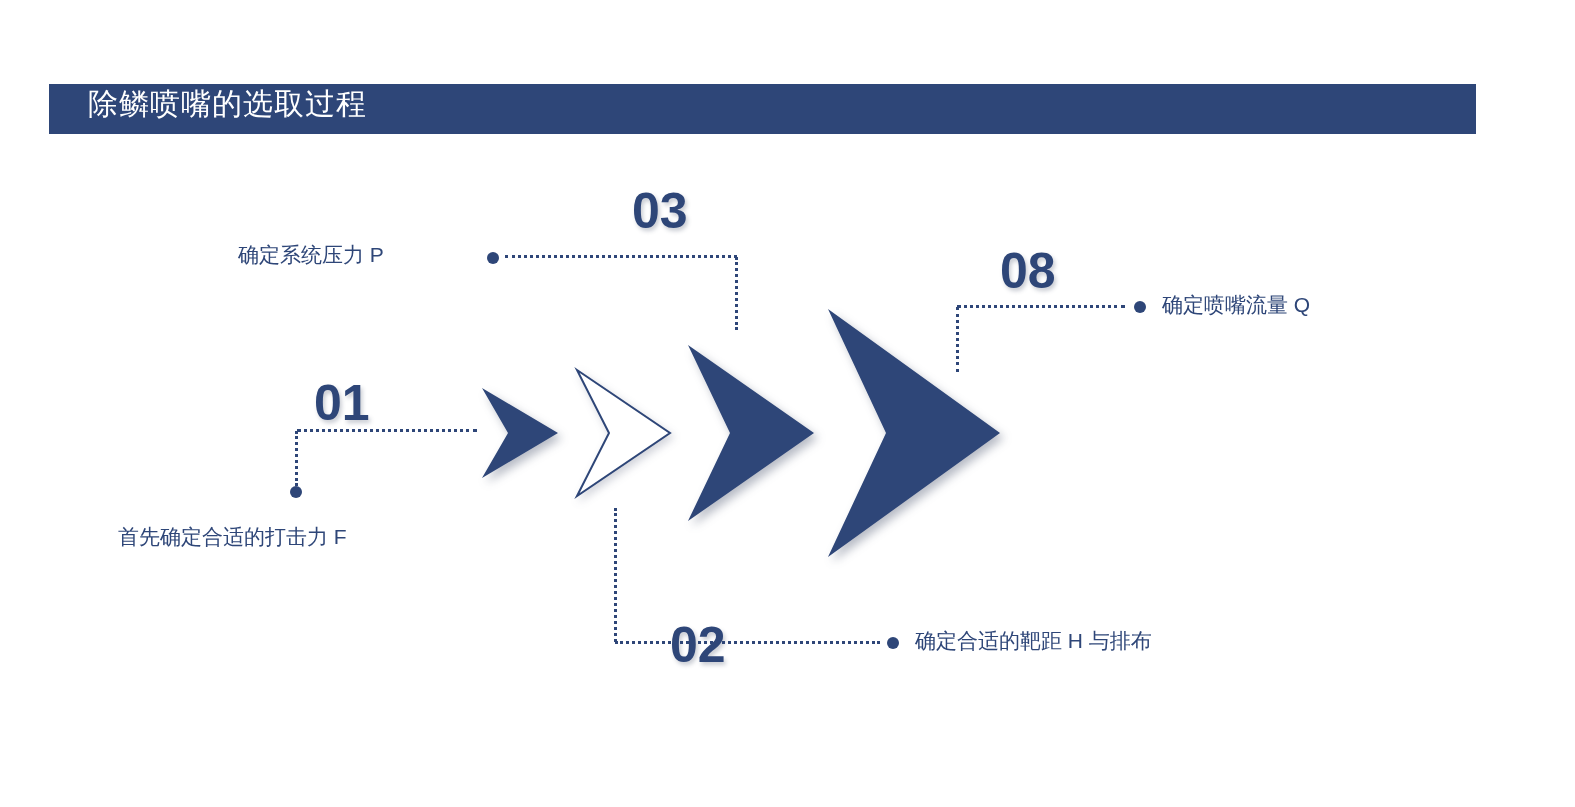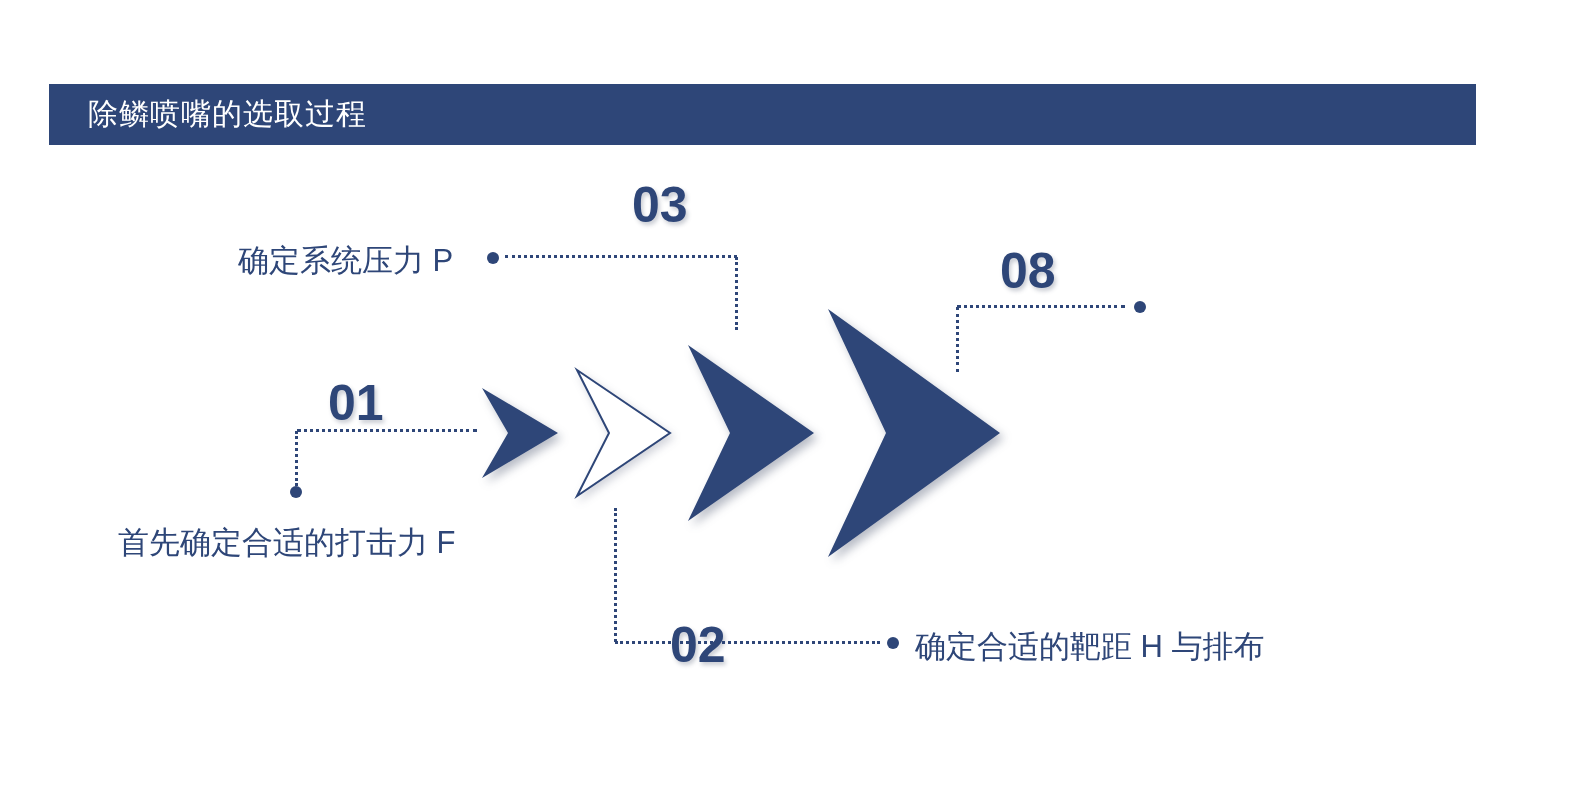--- a/index.html
+++ b/index.html
@@ -18,10 +18,10 @@
     left: 49px;
     top: 84px;
     width: 1427px;
-    height: 61px;
+    height: 50px;
     background: #2e4678;
     display: flex;
-    align-items: center;
+    align-items: flex-start;
     box-sizing: border-box;
     padding-left: 39px;
   }

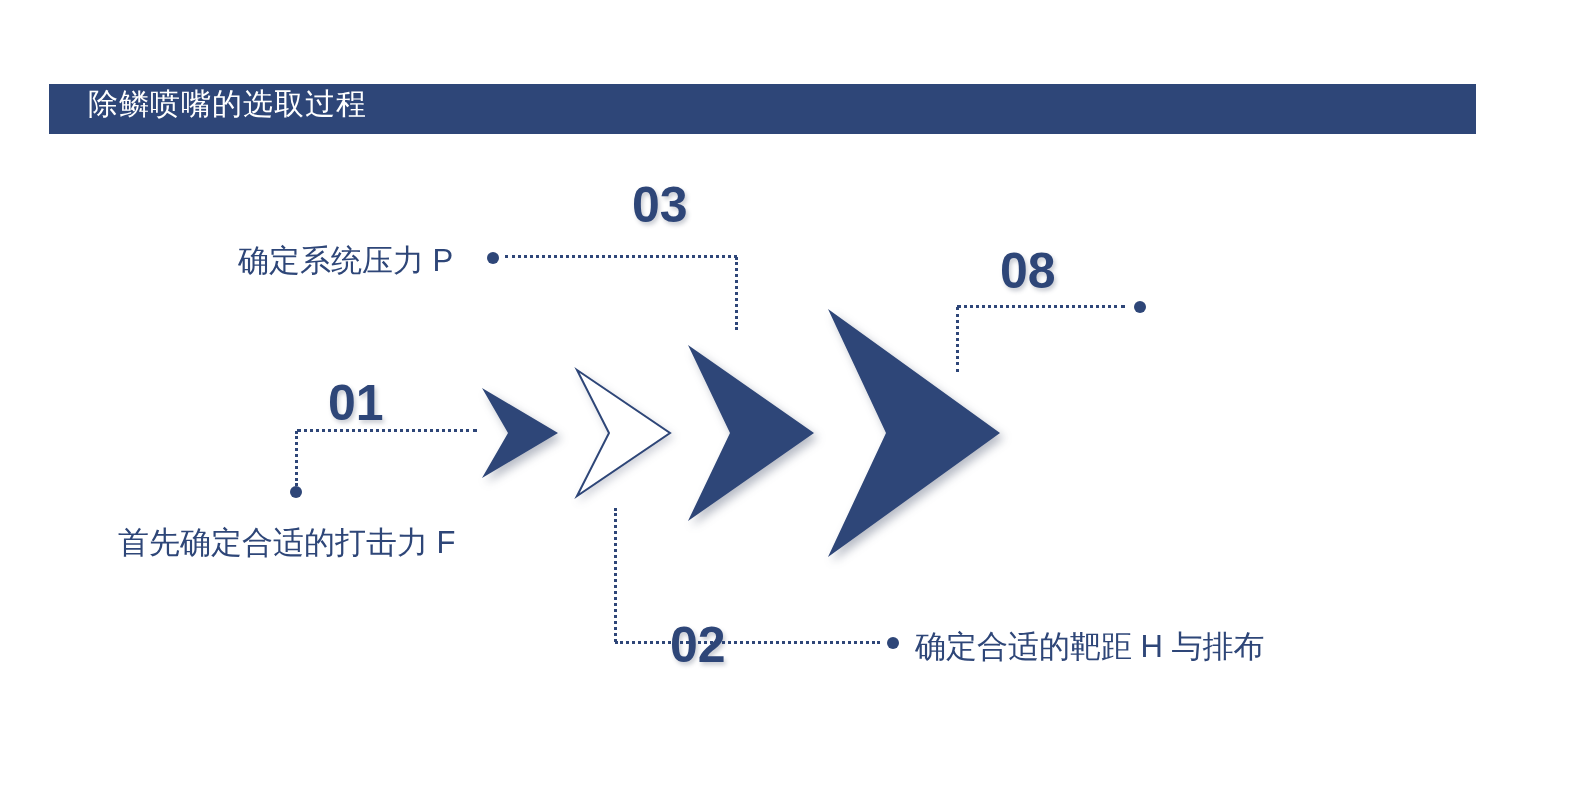--- a/index.html
+++ b/index.html
@@ -100,7 +100,7 @@
   <div class="bullet" style="left:887px; top:637px;"></div>
   <div class="step-label" style="left:915px; top:628px;text-align:center;">确定合适的靶距 H 与排布</div>
 
-  <div class="step-number" style="left:632px; top:180px;">03</div>
+  <div class="step-number" style="left:632px; top:186px;">03</div>
   <div class="step-label" style="left:238px; top:242px;">确定系统压力 P</div>
   <div class="bullet" style="left:487px; top:252px;"></div>
   <div class="dot-h" style="left:505px; top:255px; width:232px;"></div>

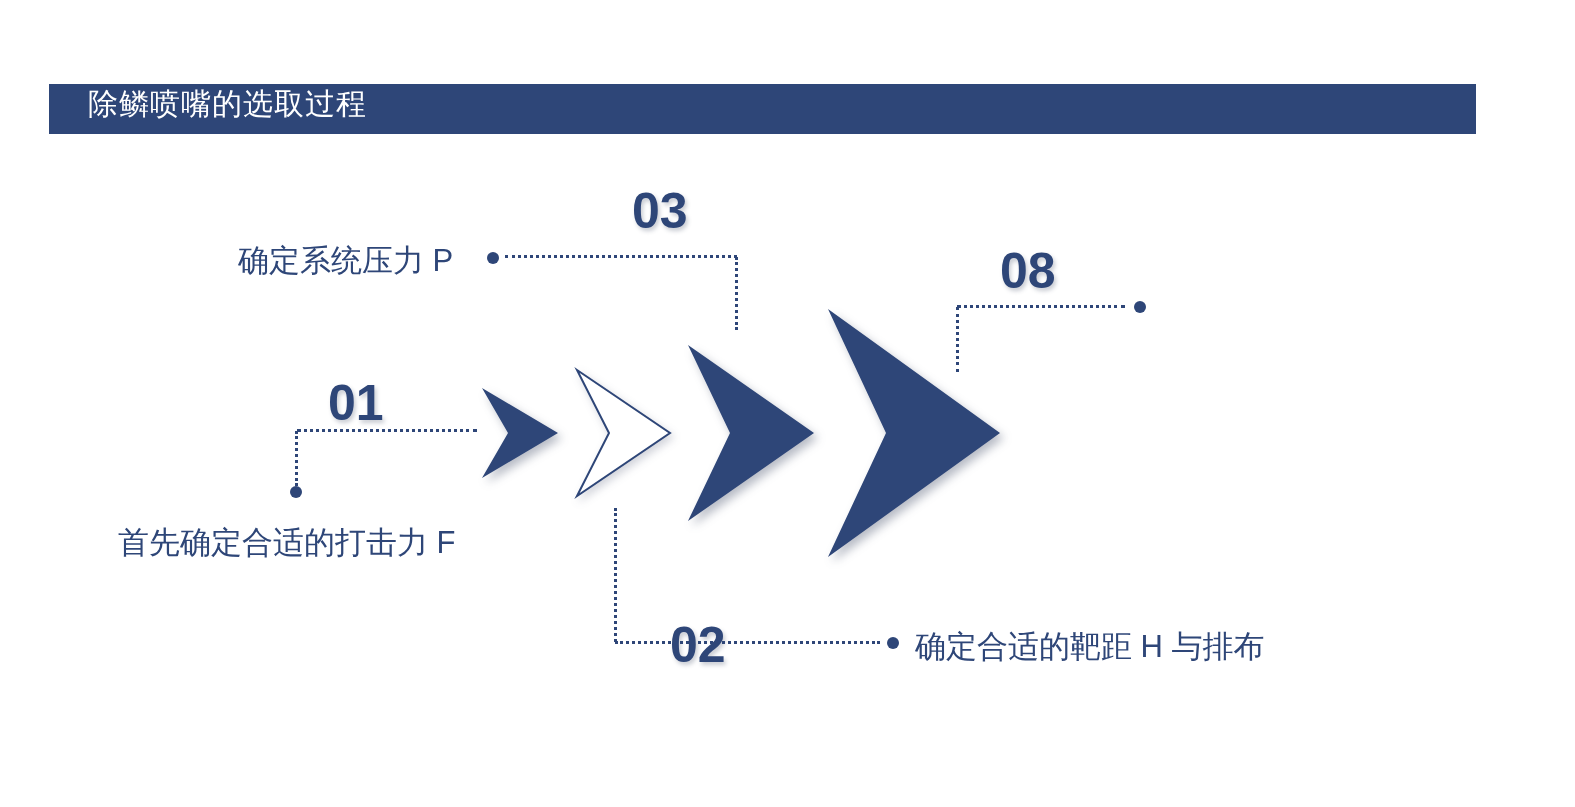--- a/index.html
+++ b/index.html
@@ -45,7 +45,7 @@
   .step-label {
     position: absolute;
     color: #2e4678;
-    font-size: 31px;
+    font-size: 21px;
     white-space: nowrap;
     line-height: 1.2;
   }

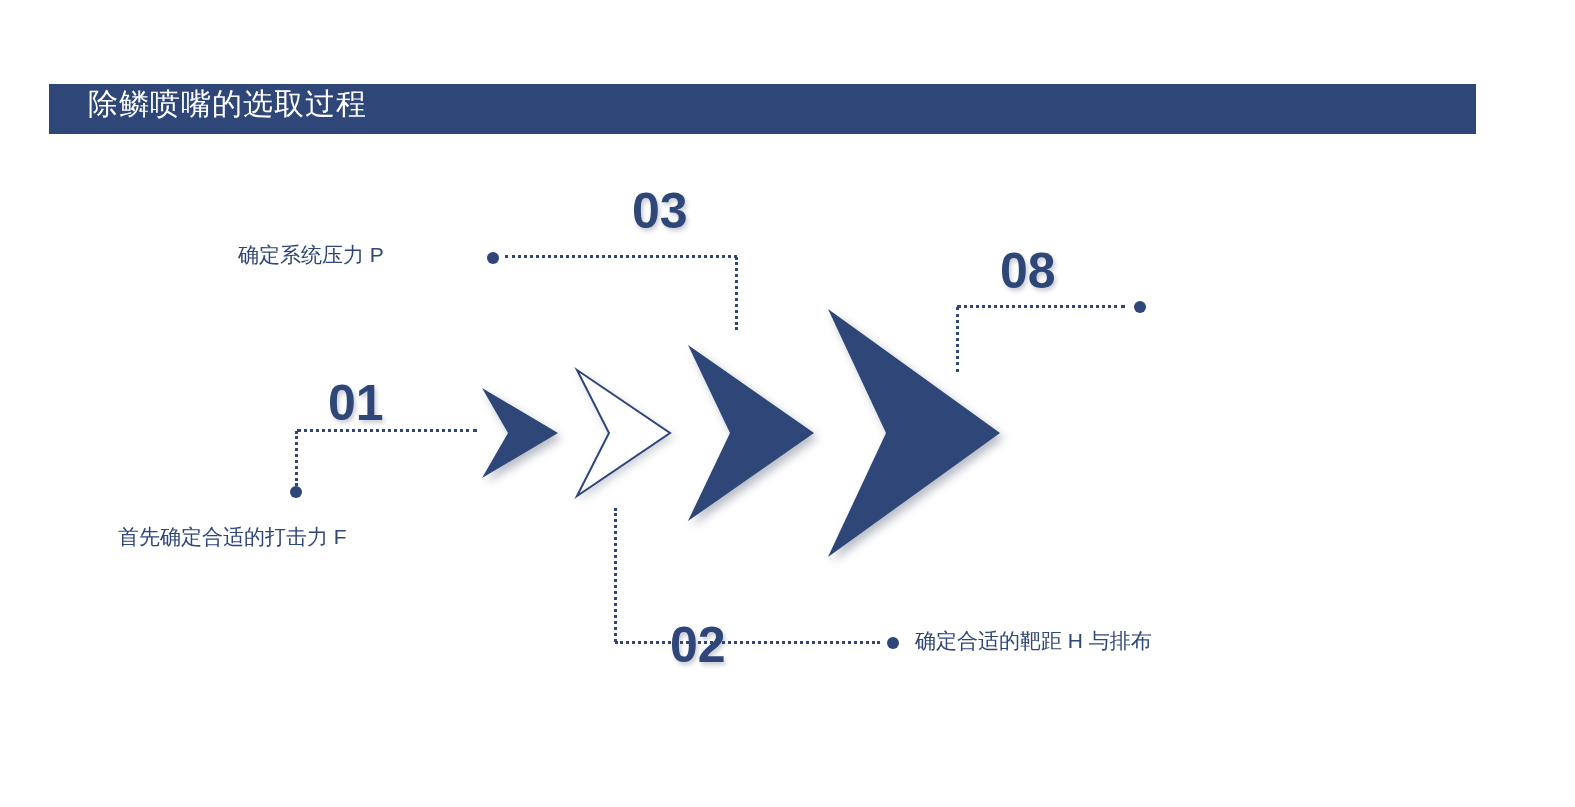--- a/index.html
+++ b/index.html
@@ -110,6 +110,7 @@
   <div class="dot-v" style="left:956px; top:307px; height:65px;"></div>
   <div class="dot-h" style="left:957px; top:305px; width:168px;"></div>
   <div class="bullet" style="left:1134px; top:301px;"></div>
+  <div class="step-label" style="left:1162px; top:292px;">确定喷嘴流量 Q</div>
 
   <div class="chevron shadowed" style="left:482px; top:388px;">
     <svg width="76" height="90" viewBox="0 0 76 90">

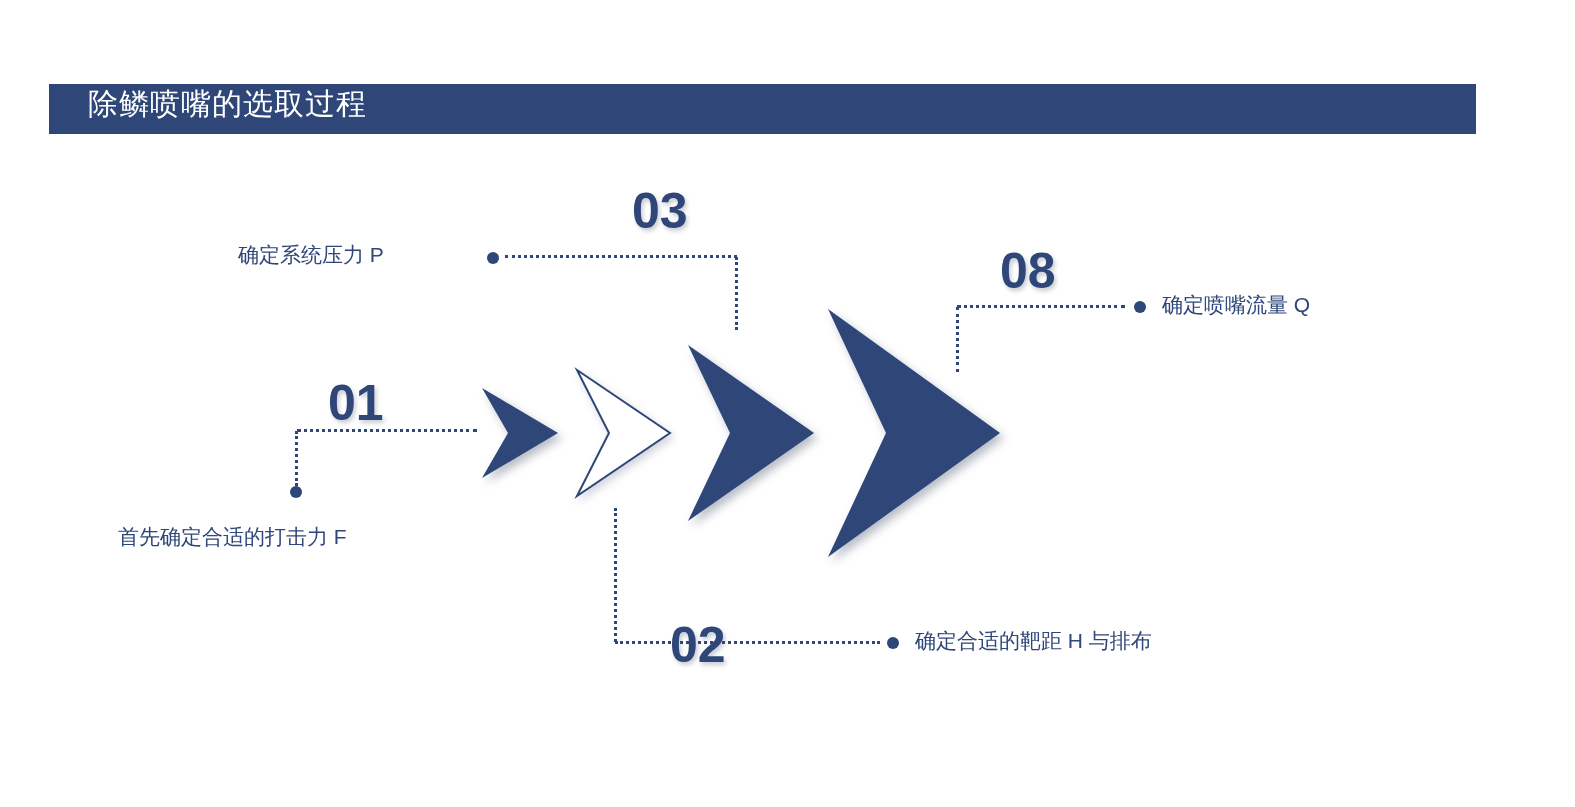--- a/index.html
+++ b/index.html
@@ -88,7 +88,7 @@
     <span class="header-title">除鳞喷嘴的选取过程</span>
   </div>
 
-  <div class="step-number" style="left:328px; top:378px;">01</div>
+  <div class="step-number" style="left:314px; top:378px;">01</div>
   <div class="dot-h" style="left:297px; top:429px; width:180px;"></div>
   <div class="dot-v" style="left:295px; top:431px; height:55px;"></div>
   <div class="bullet" style="left:290px; top:486px;"></div>

